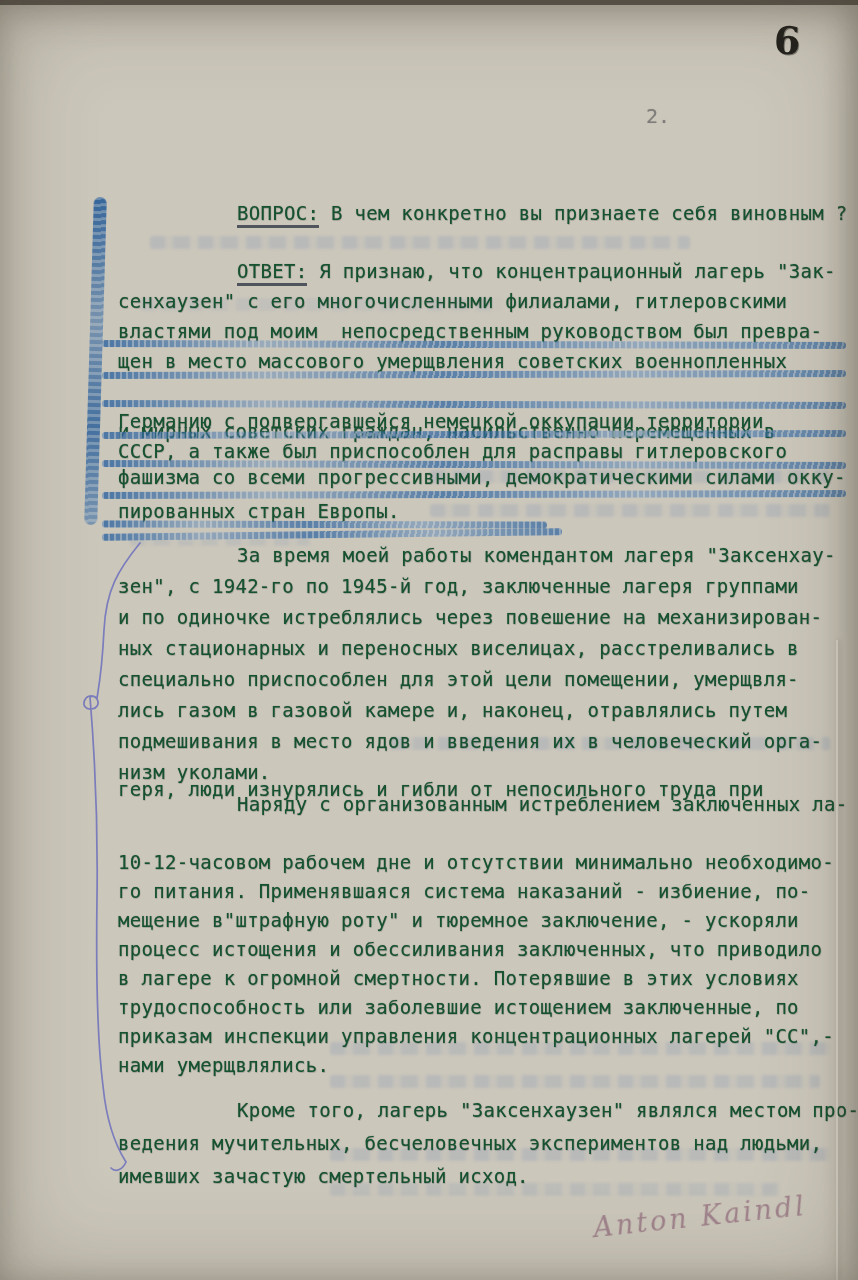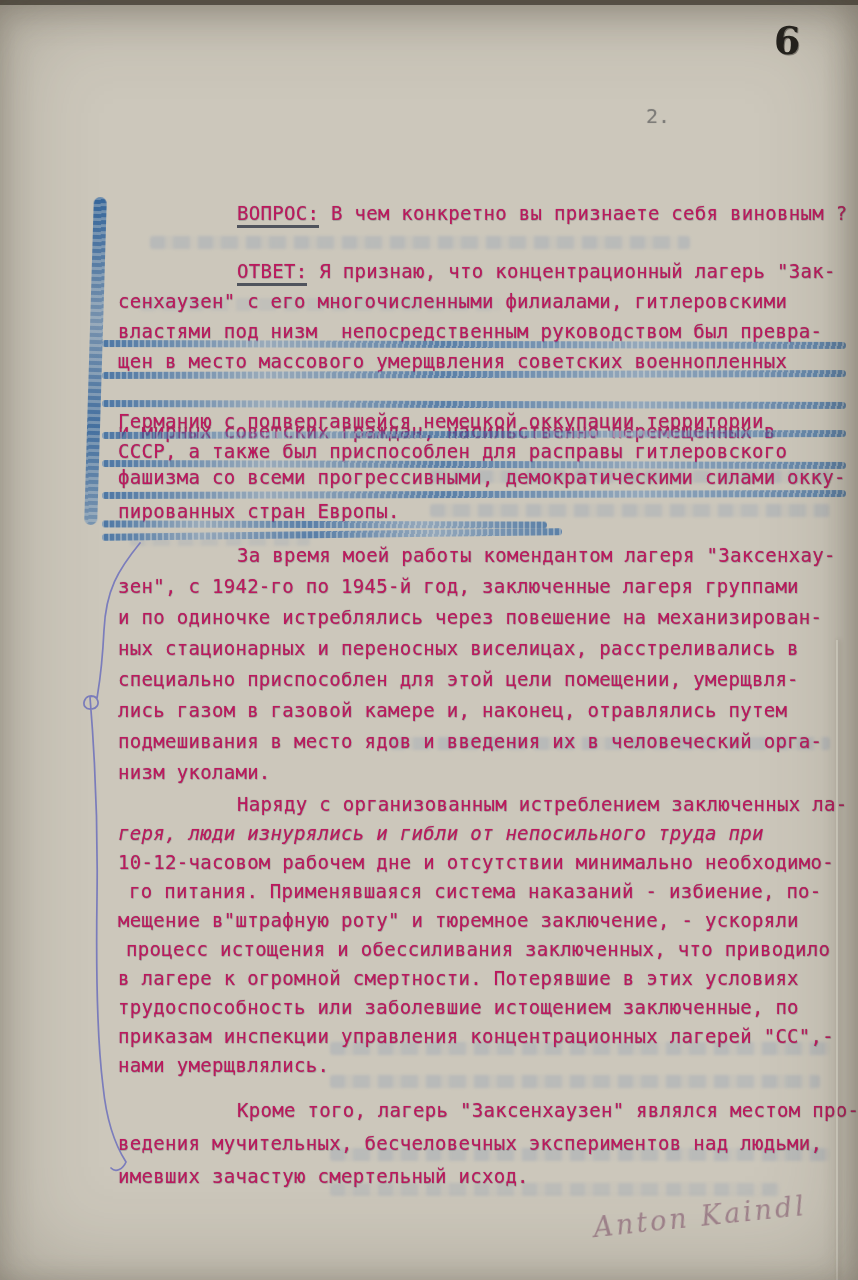--- a/index.html
+++ b/index.html
@@ -16,7 +16,7 @@
 
   
   .tline{position:absolute;white-space:pre;
-    font:19px/26px "DejaVu Sans Mono",monospace;color:#be185d;letter-spacing:.3px;
+    font:19px/26px "DejaVu Sans Mono",monospace;color:#14532d;letter-spacing:.3px;
     text-shadow:0 0 1px rgba(71,76,88,.6), .6px .6px 0 rgba(71,76,88,.22);}
   .tlabel{border-bottom:3px solid rgba(58,63,76,.85);padding-bottom:1px;}
 

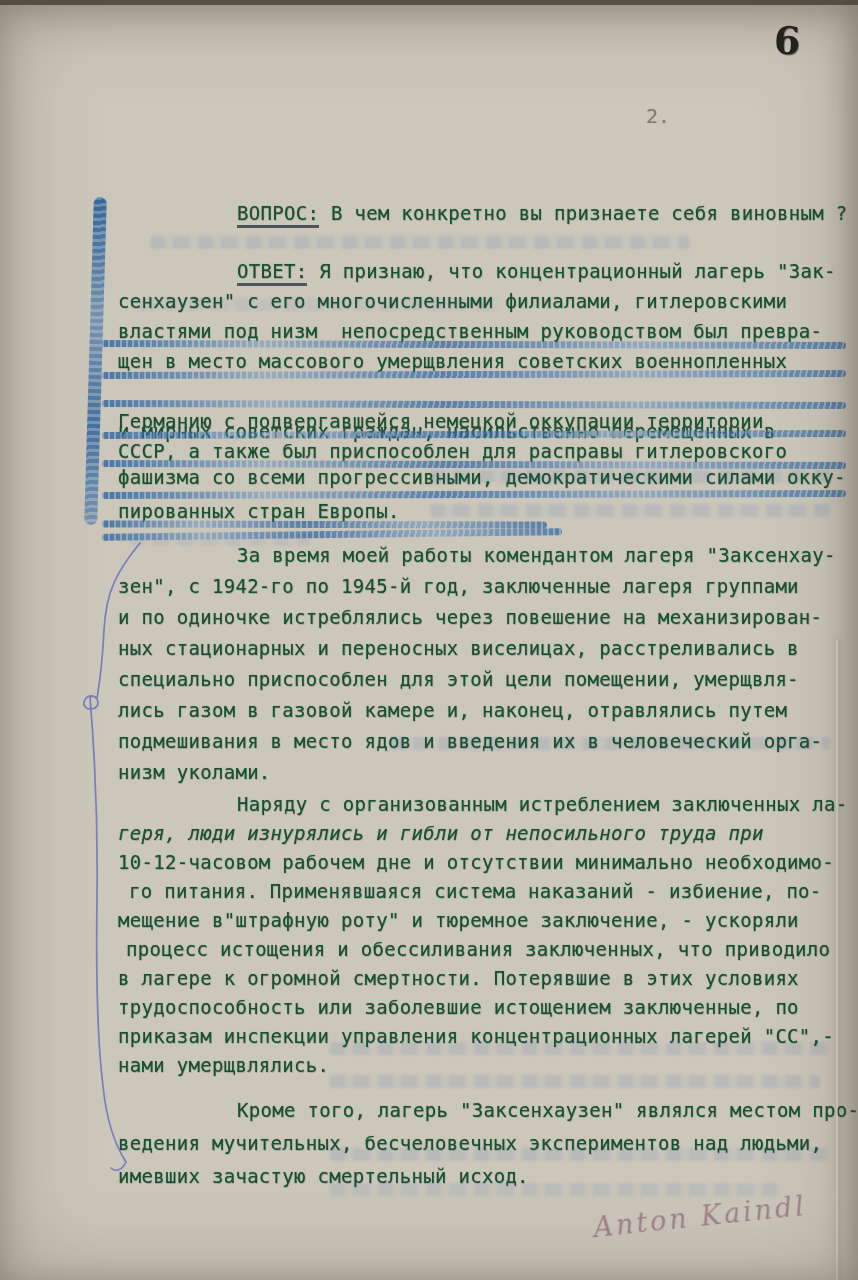--- a/index.html
+++ b/index.html
@@ -70,7 +70,7 @@
       <div class="tline" style="top: 200px; left: 237px;"><span class="tlabel">ВОПРОС:</span> В чем конкретно вы признаете себя виновным ?</div>
       <div class="tline" style="top: 258px; left: 237px;"><span class="tlabel">ОТВЕТ:</span> Я признаю, что концентрационный лагерь "Зак-</div>
       <div class="tline" style="top: 288px; left: 118px;">сенхаузен" с его многочисленными филиалами, гитлеровскими</div>
-      <div class="tline" style="top: 318px; left: 118px;">властями под низм  непосредственным руководством был превра-</div>
+      <div class="tline" style="top: 318px; left: 118px;">властями под моим  непосредственным руководством был превра-</div>
       <div class="crayon" style="top: 341px; left: 102px; width: 744px; transform: rotate(0.15deg);"></div>
       <div class="tline" style="top: 348px; left: 118px;">щен в место массового умерщвления советских военнопленных</div>
       <div class="crayon" style="top: 371px; left: 102px; width: 744px; transform: rotate(-0.15deg);"></div>

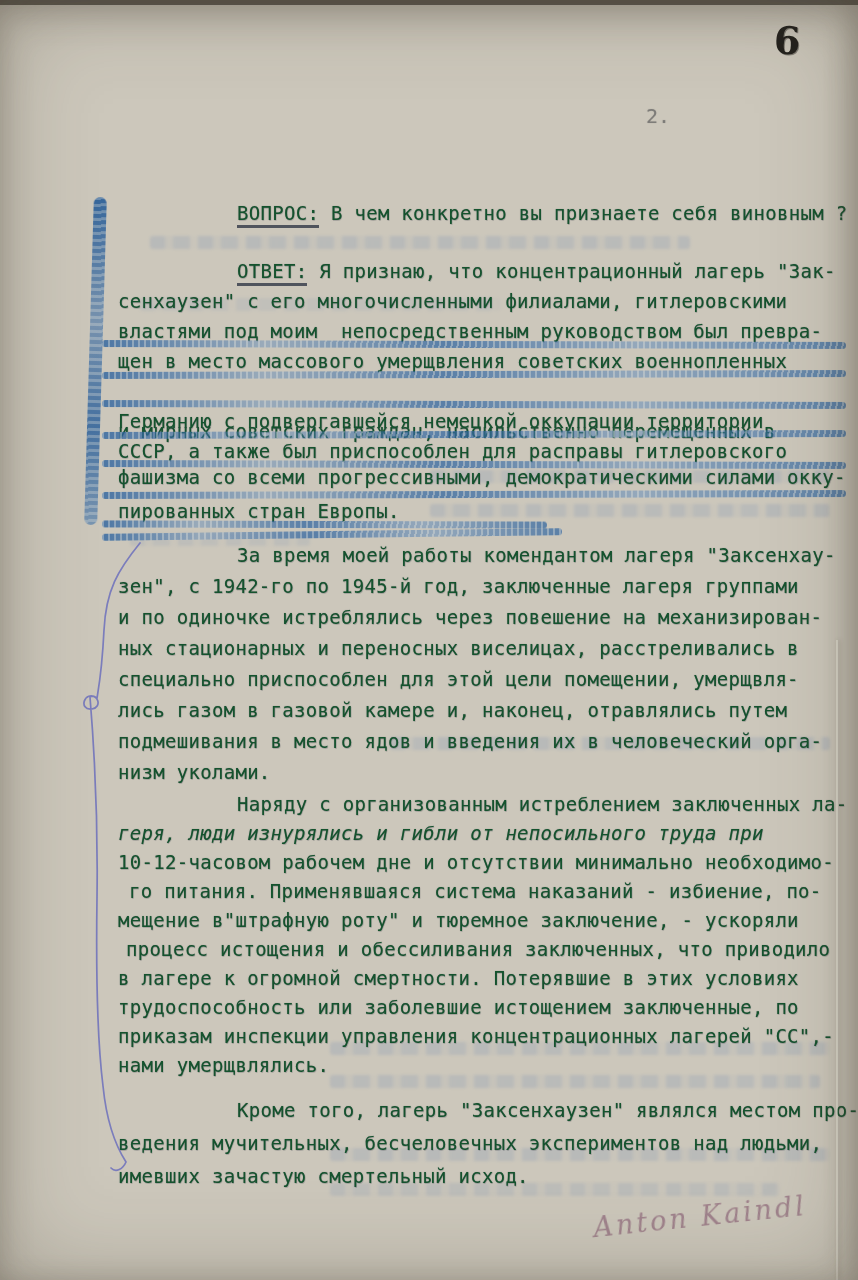--- a/index.html
+++ b/index.html
@@ -93,7 +93,7 @@
       <div class="tline" style="top: 728px; left: 118px;">подмешивания в место ядов и введения их в человеческий орга-</div>
       <div class="tline" style="top: 759px; left: 118px;">низм уколами.</div>
       <div class="tline" style="top: 791px; left: 237px;">Наряду с организованным истреблением заключенных ла-</div>
-      <div class="tline" style="top: 820px; left: 118px; font-style: italic;">геря, люди изнурялись и гибли от непосильного труда при</div>
+      <div class="tline" style="top: 776px; left: 118px;">геря, люди изнурялись и гибли от непосильного труда при</div>
       <div class="tline" style="top: 849px; left: 118px;">10-12-часовом рабочем дне и отсутствии минимально необходимо-</div>
       <div class="tline" style="top: 878px; left: 118px; margin-left: 11px;">го питания. Применявшаяся система наказаний - избиение, по-</div>
       <div class="tline" style="top: 907px; left: 118px;">мещение в"штрафную роту" и тюремное заключение, - ускоряли</div>

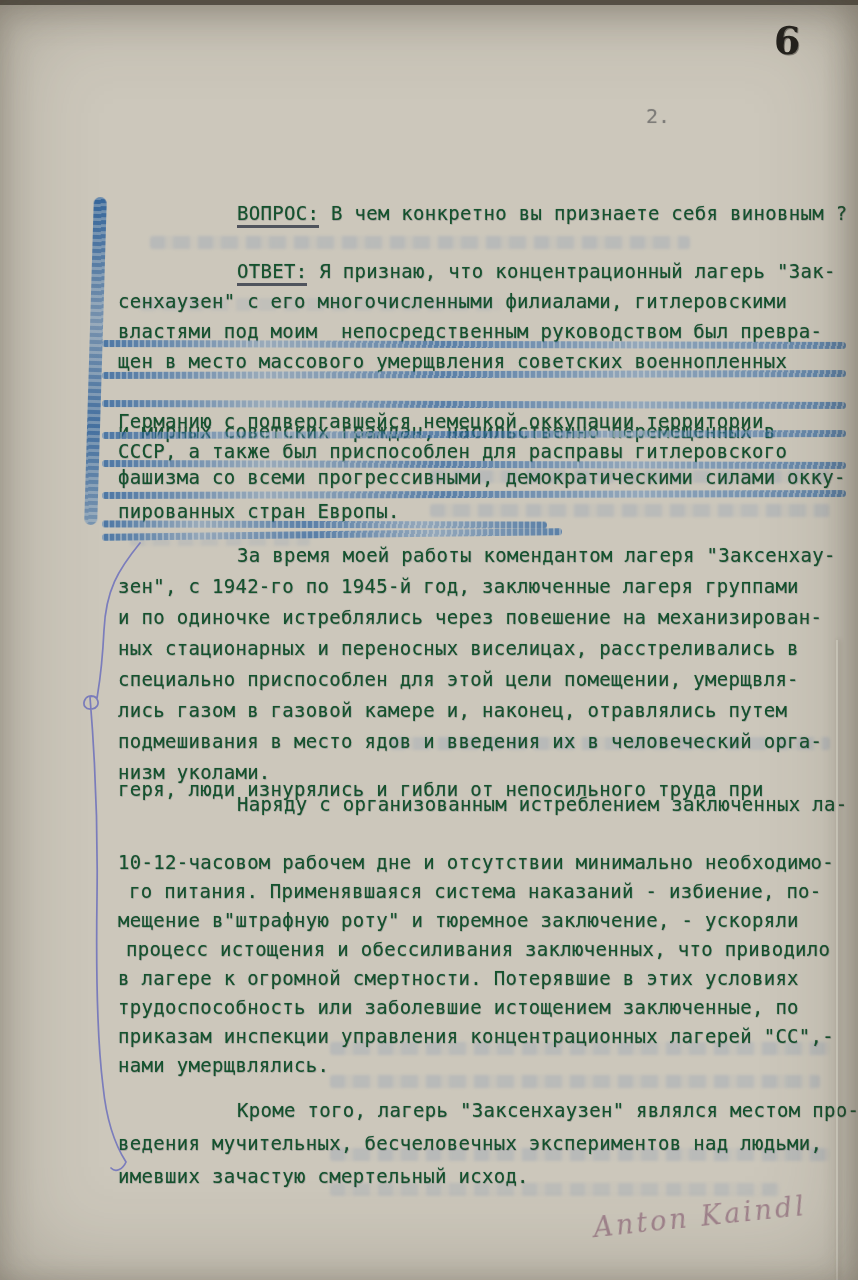--- a/index.html
+++ b/index.html
@@ -95,7 +95,7 @@
       <div class="tline" style="top: 791px; left: 237px;">Наряду с организованным истреблением заключенных ла-</div>
       <div class="tline" style="top: 776px; left: 118px;">геря, люди изнурялись и гибли от непосильного труда при</div>
       <div class="tline" style="top: 849px; left: 118px;">10-12-часовом рабочем дне и отсутствии минимально необходимо-</div>
-      <div class="tline" style="top: 878px; left: 118px; margin-left: 11px;">го питания. Применявшаяся система наказаний - избиение, по-</div>
+      <div class="tline" style="top: 878px; left: 118px;">го питания. Применявшаяся система наказаний - избиение, по-</div>
       <div class="tline" style="top: 907px; left: 118px;">мещение в"штрафную роту" и тюремное заключение, - ускоряли</div>
       <div class="tline" style="top: 936px; left: 118px; margin-left: 8px;">процесс истощения и обессиливания заключенных, что приводило</div>
       <div class="tline" style="top: 965px; left: 118px;">в лагере к огромной смертности. Потерявшие в этих условиях</div>

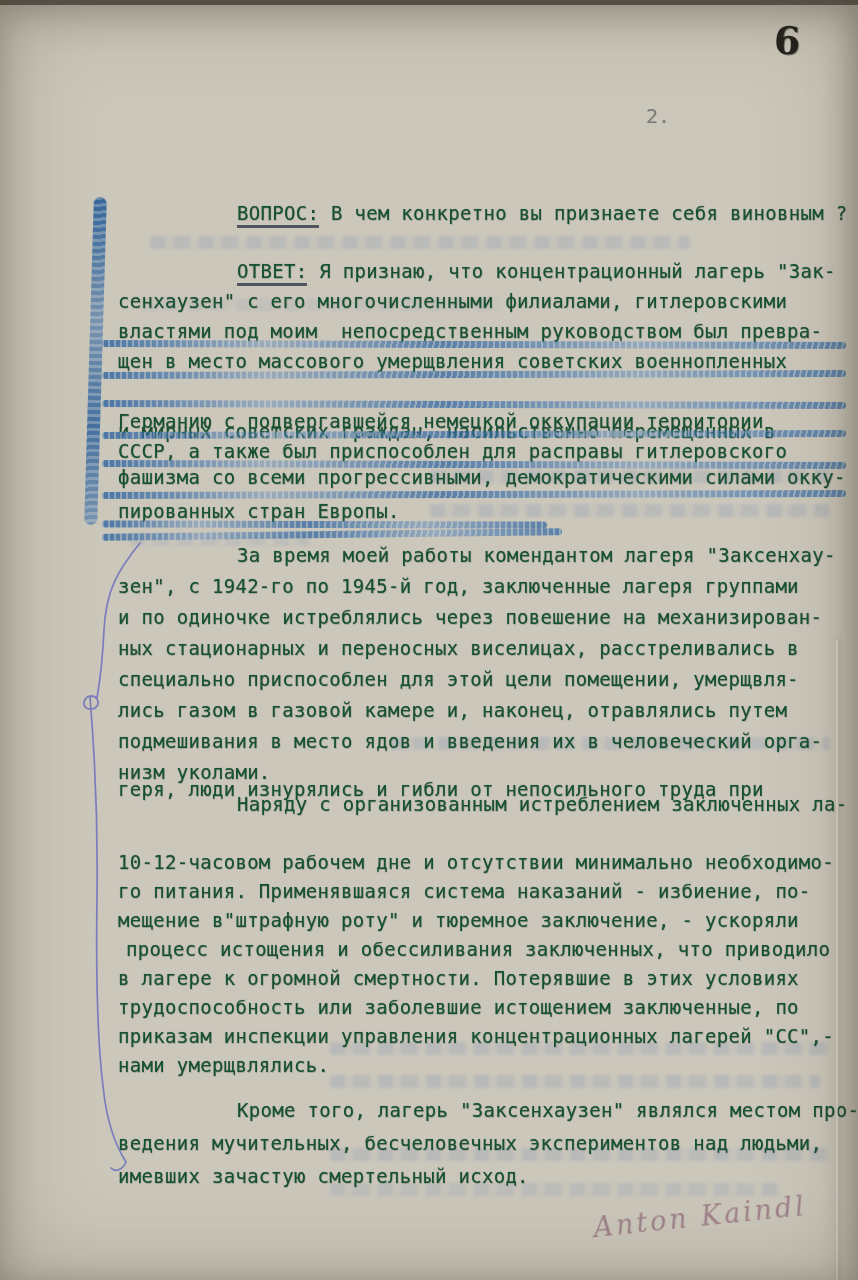--- a/index.html
+++ b/index.html
@@ -97,7 +97,7 @@
       <div class="tline" style="top: 849px; left: 118px;">10-12-часовом рабочем дне и отсутствии минимально необходимо-</div>
       <div class="tline" style="top: 878px; left: 118px;">го питания. Применявшаяся система наказаний - избиение, по-</div>
       <div class="tline" style="top: 907px; left: 118px;">мещение в"штрафную роту" и тюремное заключение, - ускоряли</div>
-      <div class="tline" style="top: 936px; left: 118px; margin-left: 8px;">процесс истощения и обессиливания заключенных, что приводило</div>
+      <div class="tline" style="top: 936px; left: 118px;">процесс истощения и обессиливания заключенных, что приводило</div>
       <div class="tline" style="top: 965px; left: 118px;">в лагере к огромной смертности. Потерявшие в этих условиях</div>
       <div class="tline" style="top: 994px; left: 118px;">трудоспособность или заболевшие истощением заключенные, по</div>
       <div class="tline" style="top: 1023px; left: 118px;">приказам инспекции управления концентрационных лагерей "СС",-</div>

